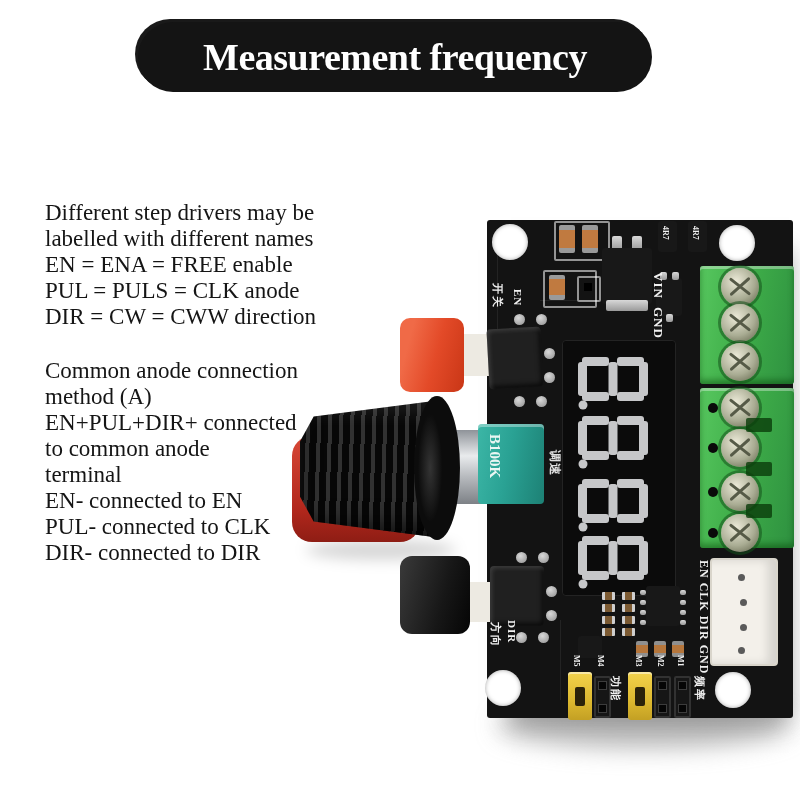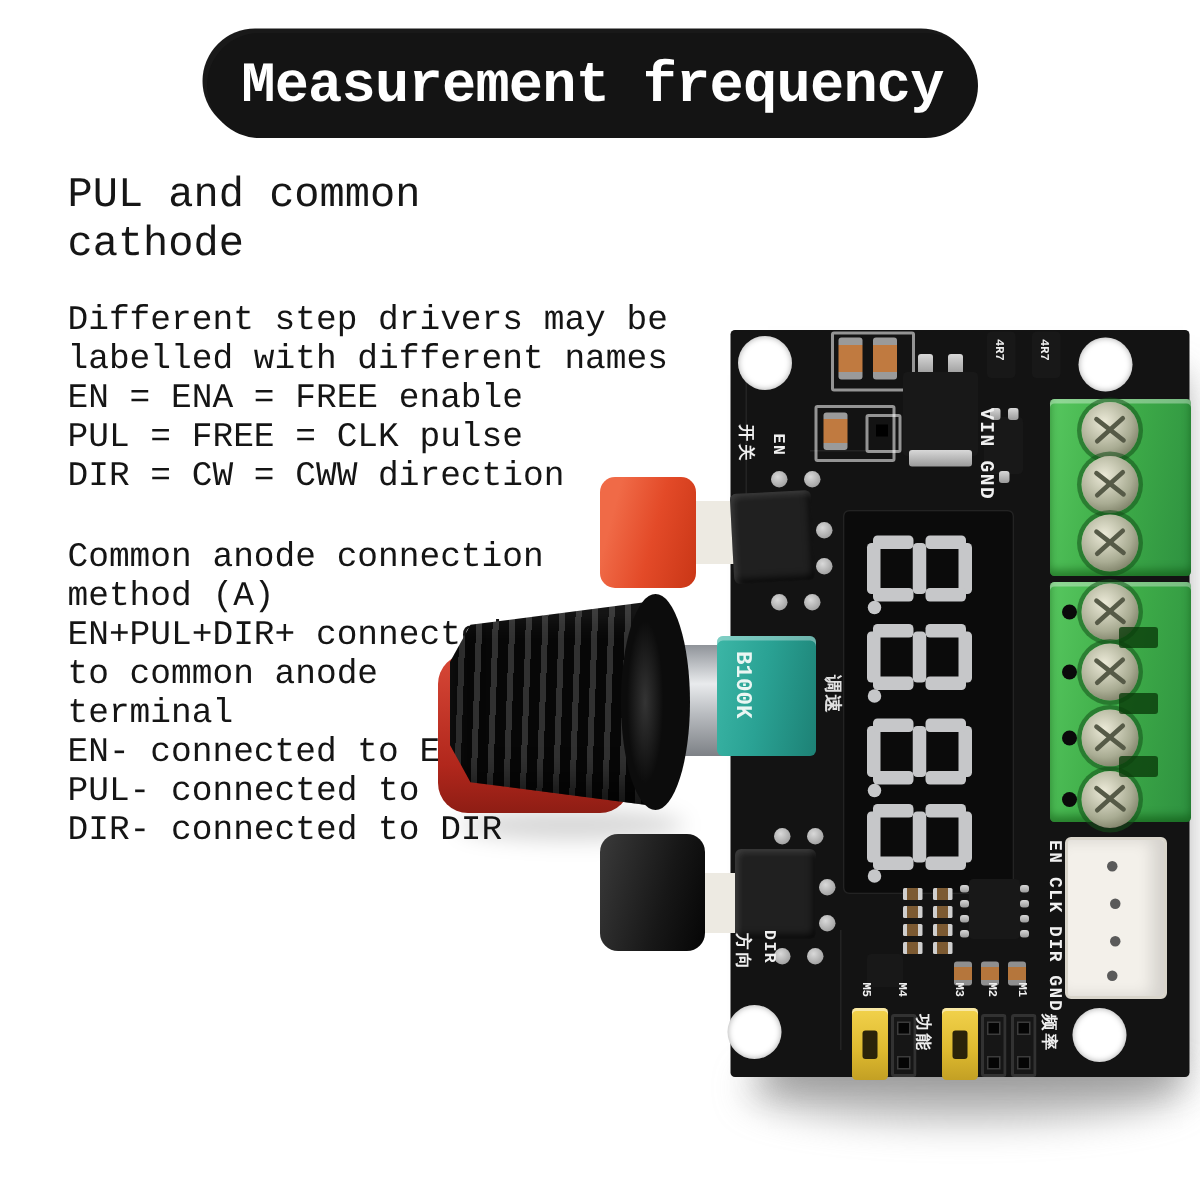--- a/index.html
+++ b/index.html
@@ -4,7 +4,7 @@
 <style>
   html,body{margin:0;padding:0;background:#ffffff;}
   #canvas{position:relative;width:800px;height:800px;background:#ffffff;overflow:hidden;
-          font-family:Liberation Mono, monospace;}
+          font-family:Liberation Serif, serif;}
 
   
   .banner{position:absolute;left:138px;top:22px;width:514px;height:70px;background:#141414;

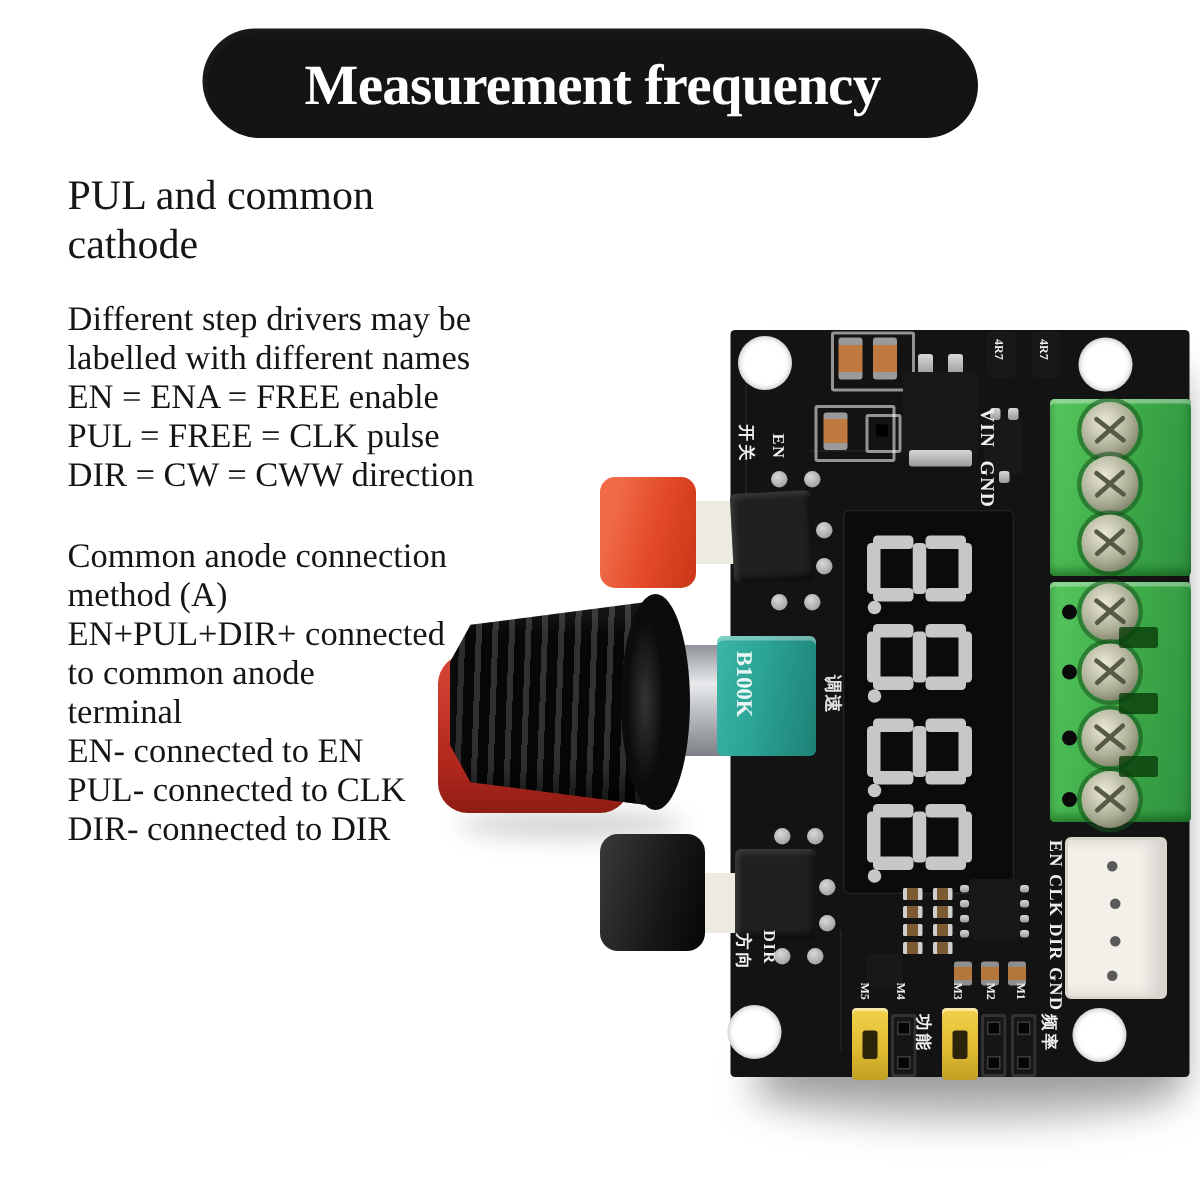--- a/index.html
+++ b/index.html
@@ -112,8 +112,6 @@
     <span>Measurement frequency</span>
   </div>
 
-  <div class="heading">PUL and common
-cathode</div>
   <div class="para" id="para-naming">Different step drivers may be
 labelled with different names
 EN = ENA = FREE enable

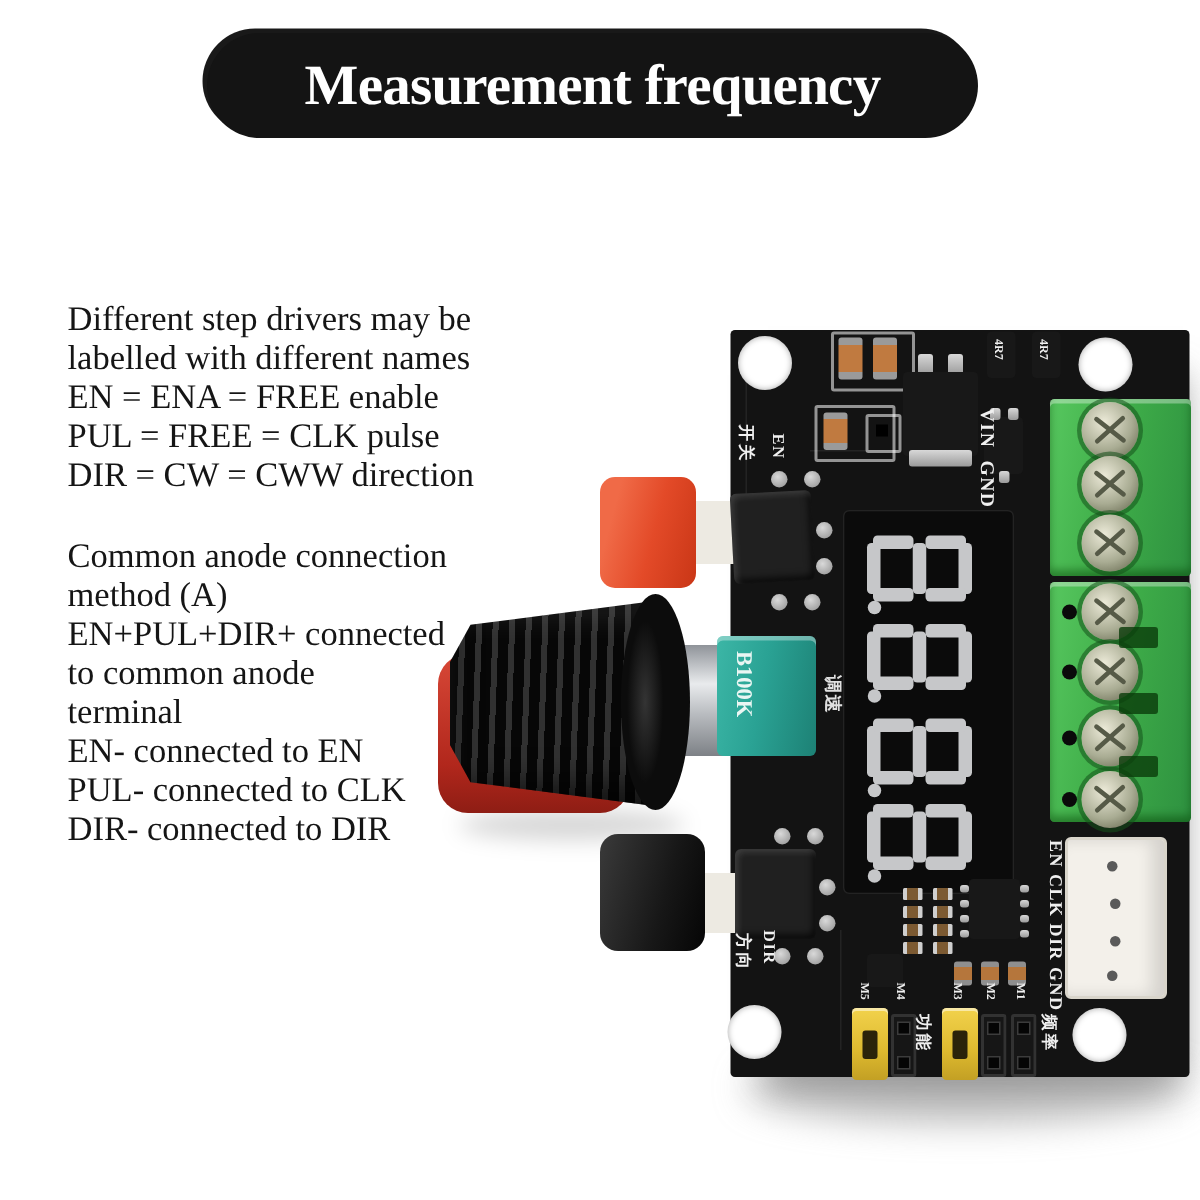--- a/index.html
+++ b/index.html
@@ -115,7 +115,7 @@
   <div class="para" id="para-naming">Different step drivers may be
 labelled with different names
 EN = ENA = FREE enable
-PUL = FREE = CLK pulse
+PUL = PULS = CLK anode
 DIR = CW = CWW direction</div>
   <div class="para" id="para-anode">Common anode connection
 method (A)

